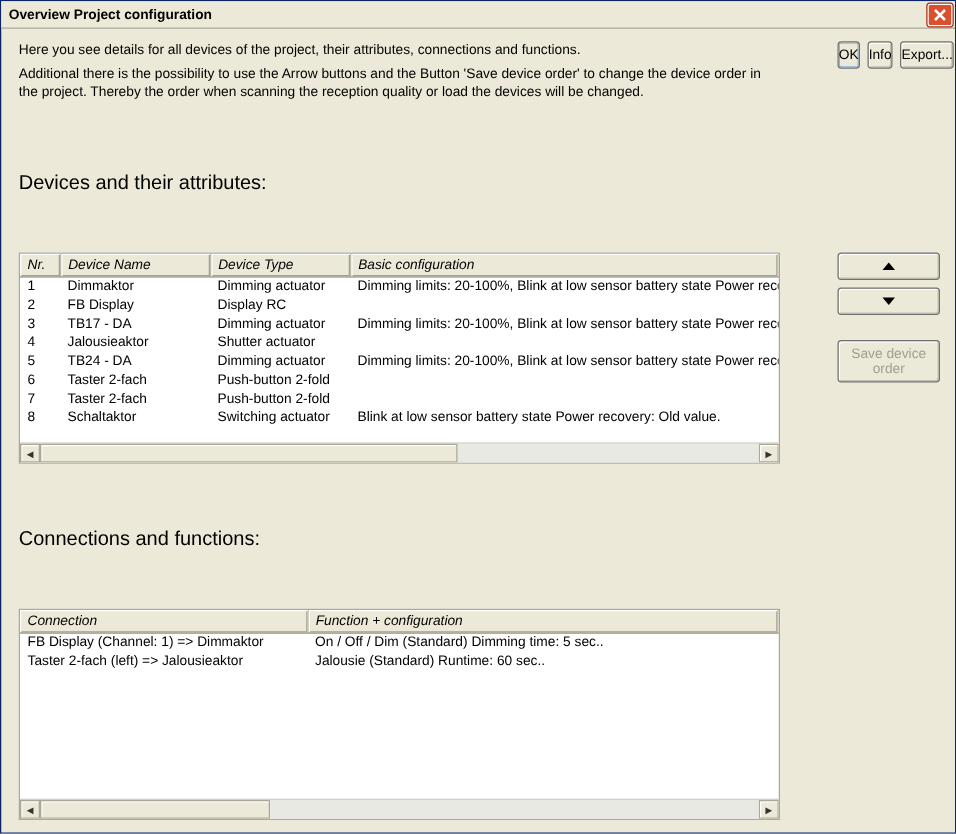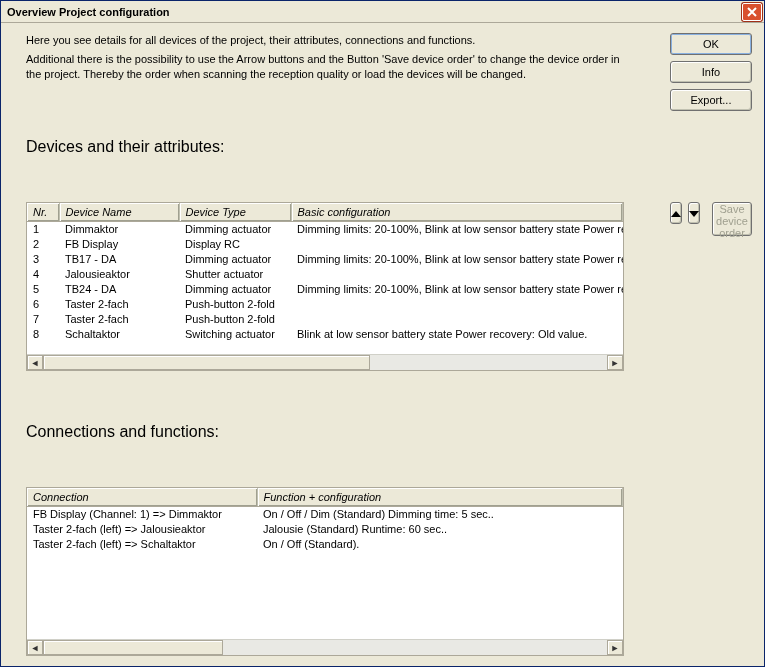--- a/index.html
+++ b/index.html
@@ -46,7 +46,7 @@
 
   .client {
     flex:1;
-    padding:10px 12px 10px 25px;
+    padding:10px 12px 10px 14px;
     display:grid;
     grid-template-columns: 1fr 82px;
     grid-template-rows: auto auto 1fr auto 1fr;

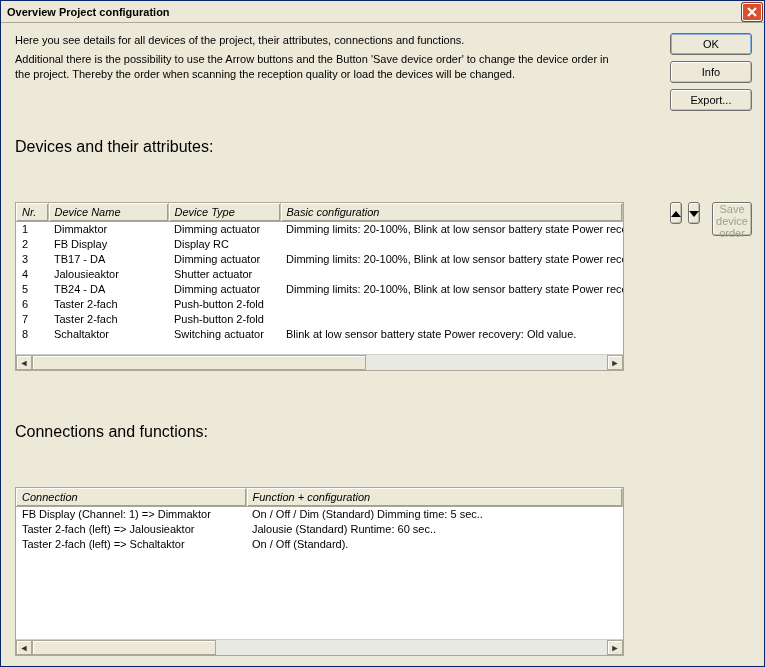--- a/index.html
+++ b/index.html
@@ -58,7 +58,7 @@
   .intro { grid-column:1; grid-row:1; line-height:15px; }
   .intro p { margin:0 0 4px 0; }
 
-  .right-buttons { grid-column:2; grid-row:1 / span 2; display:flex; flex-direction:column; gap:6px; }
+  .right-buttons { grid-column:2; grid-row:1 / span 2; display:flex; gap:6px; }
 
   .btn {
     height:22px;

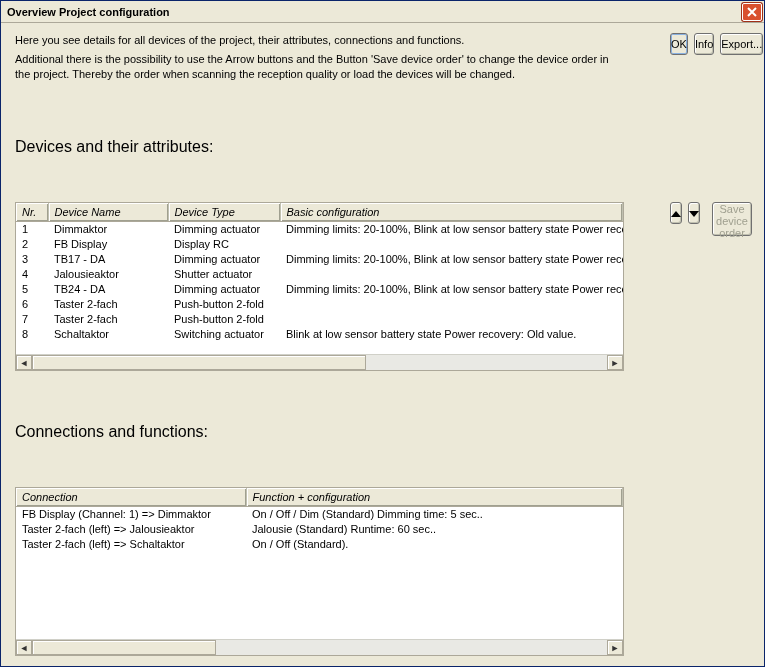--- a/index.html
+++ b/index.html
@@ -151,7 +151,7 @@
   .side-controls {
     grid-column:2;
     display:flex;
-    flex-direction:row;
+    flex-direction:column;
     gap:6px;
   }
 

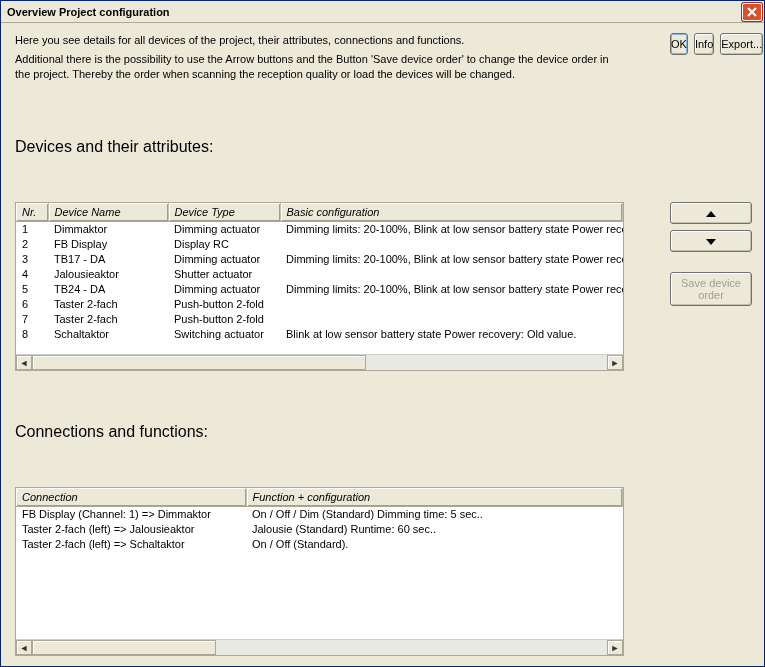--- a/index.html
+++ b/index.html
@@ -313,10 +313,6 @@
                 <td>Taster 2-fach (left) =&gt; Jalousieaktor</td>
                 <td>Jalousie (Standard) Runtime: 60 sec..</td>
               </tr>
-              <tr>
-                <td>Taster 2-fach (left) =&gt; Schaltaktor</td>
-                <td>On / Off (Standard).</td>
-              </tr>
             </tbody>
         </table>
       </div>

